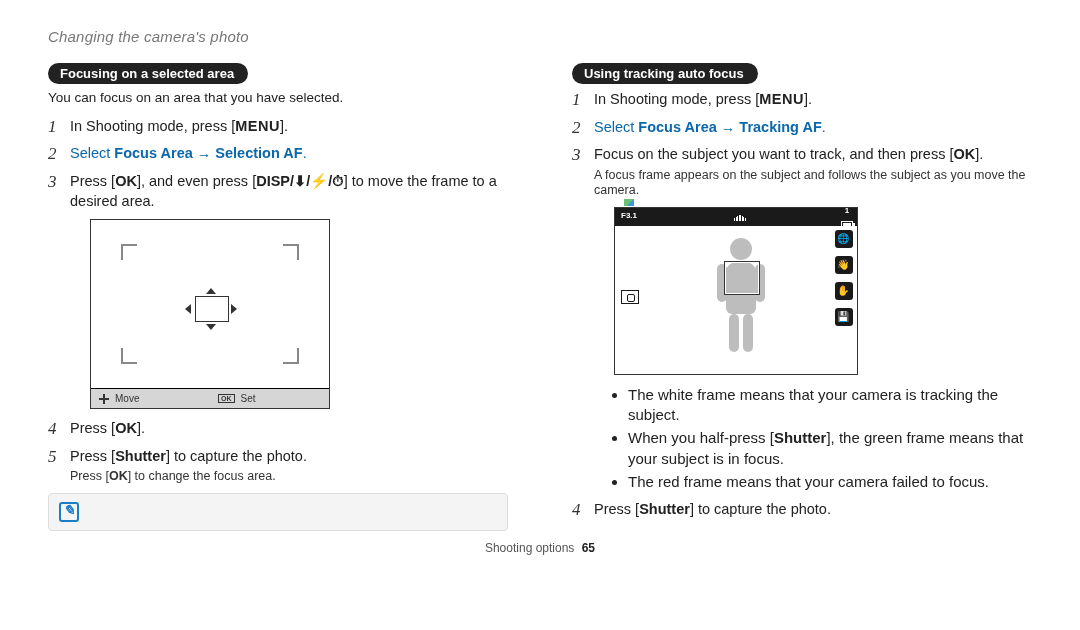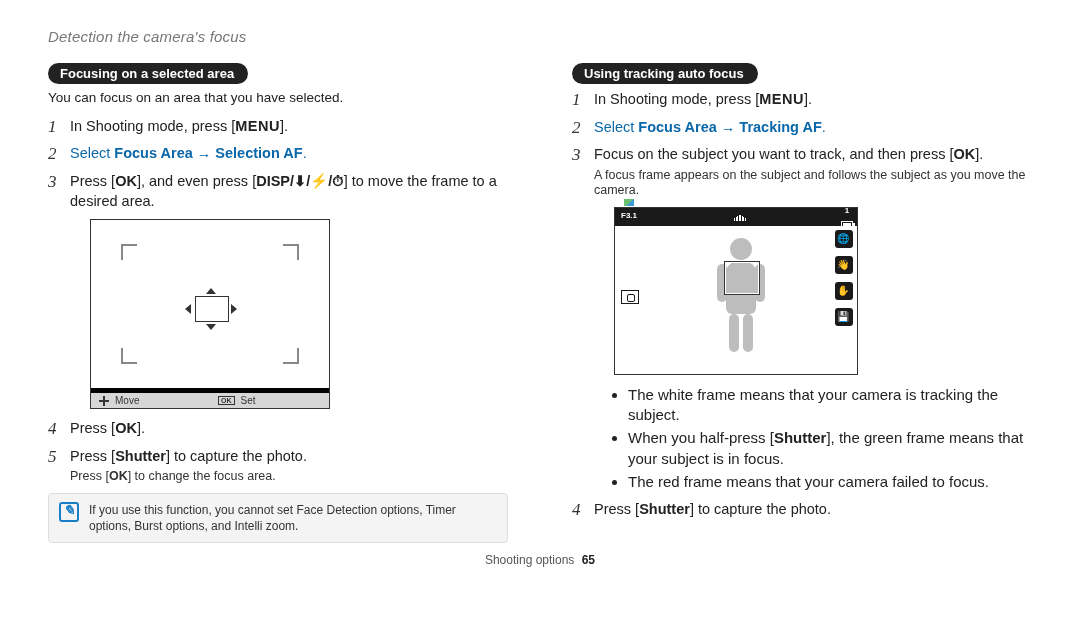--- a/index.html
+++ b/index.html
@@ -81,7 +81,7 @@
 <body>
 
 <div class="page">
-  <div class="breadcrumb">Detection the camera's focus</div>
+  <div class="breadcrumb">Changing the camera's photo</div>
 
   <div class="columns">
 

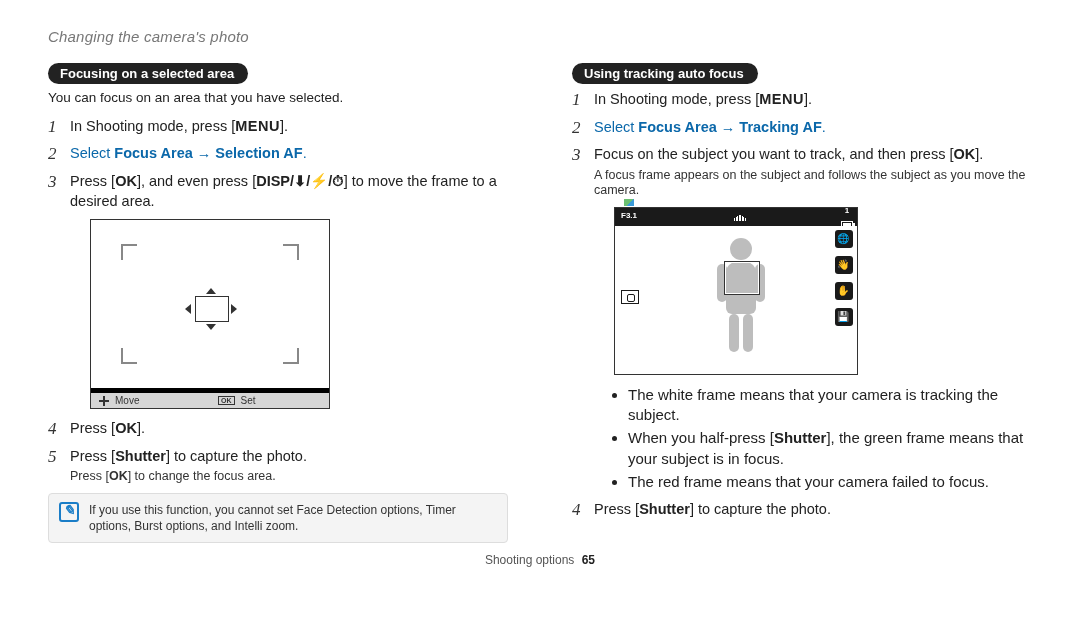--- a/index.html
+++ b/index.html
@@ -35,7 +35,7 @@
   .tri.down { left: 115px; top: 104px; border-left: 5px solid transparent; border-right: 5px solid transparent; border-top: 6px solid #333; }
   .tri.left { left: 94px; top: 84px; border-top: 5px solid transparent; border-bottom: 5px solid transparent; border-right: 6px solid #333; }
   .tri.right { left: 140px; top: 84px; border-top: 5px solid transparent; border-bottom: 5px solid transparent; border-left: 6px solid #333; }
-  .bottom-bar { position: absolute; bottom: 0; left: 0; right: 0; height: 20px; background: #d6d6d6; border-top: 5px solid #000000; display: flex; align-items: center; font-size: 10px; color: #333; }
+  .bottom-bar { position: absolute; bottom: 0; left: 0; right: 0; height: 20px; background: #d6d6d6; border-top: 1px solid #000000; display: flex; align-items: center; font-size: 10px; color: #333; }
   .bottom-bar .sep { width: 50%; display:flex; align-items:center; gap:6px; padding-left: 8px; }
   .mini-dpad { width: 10px; height: 10px; position: relative; }
   .mini-dpad::before, .mini-dpad::after { content:""; position:absolute; background:#333; }

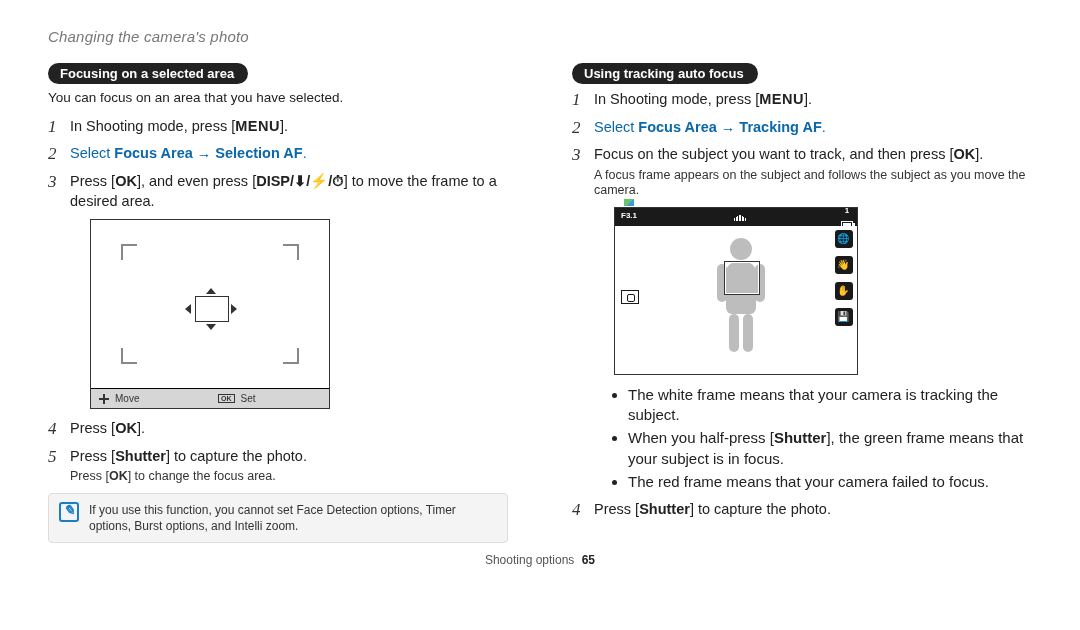--- a/index.html
+++ b/index.html
@@ -136,7 +136,6 @@
 
       <div class="info-box">
         <div class="info-icon">✎</div>
-        <div>If you use this function, you cannot set Face Detection options, Timer options, Burst options, and Intelli zoom.</div>
       </div>
     </div>
 

